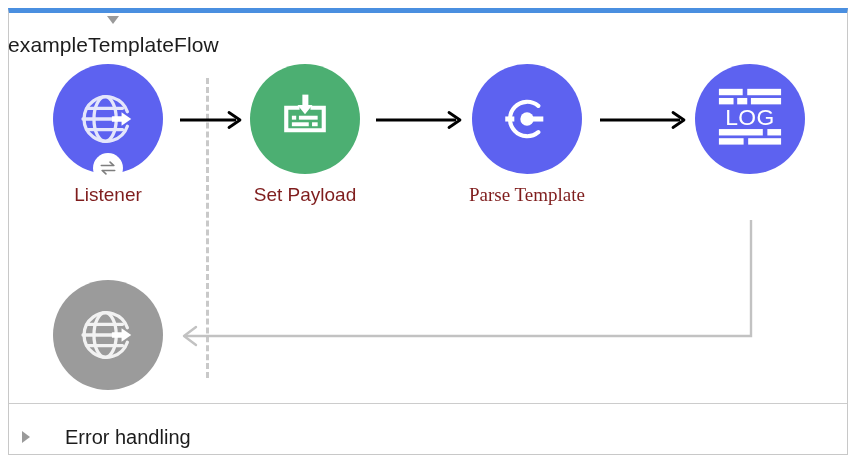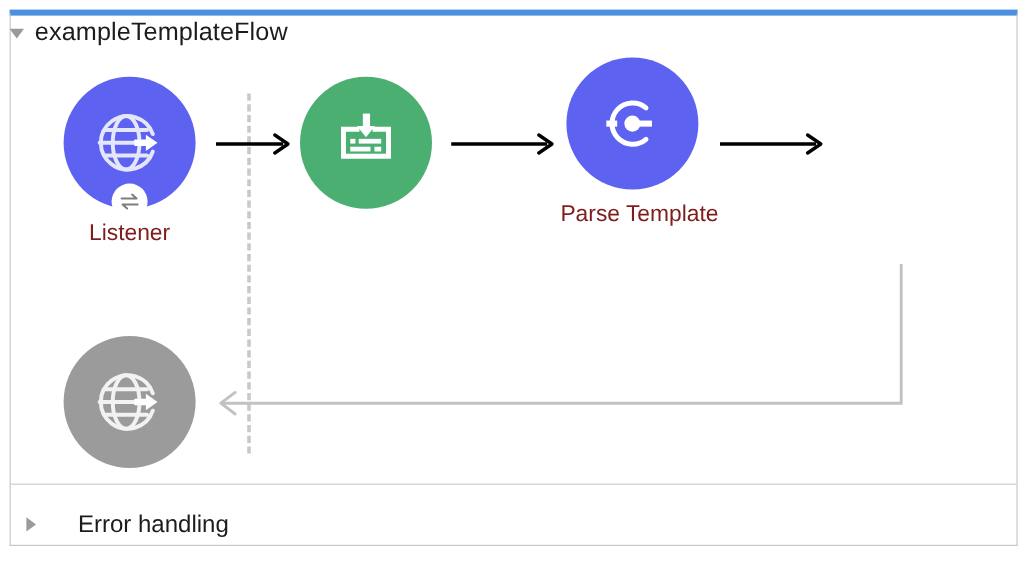--- a/index.html
+++ b/index.html
@@ -43,6 +43,7 @@
     display: flex;
     align-items: center;
     gap: 9px;
+    flex-direction: column;
   }
   .tri-down {
     width: 0; height: 0;

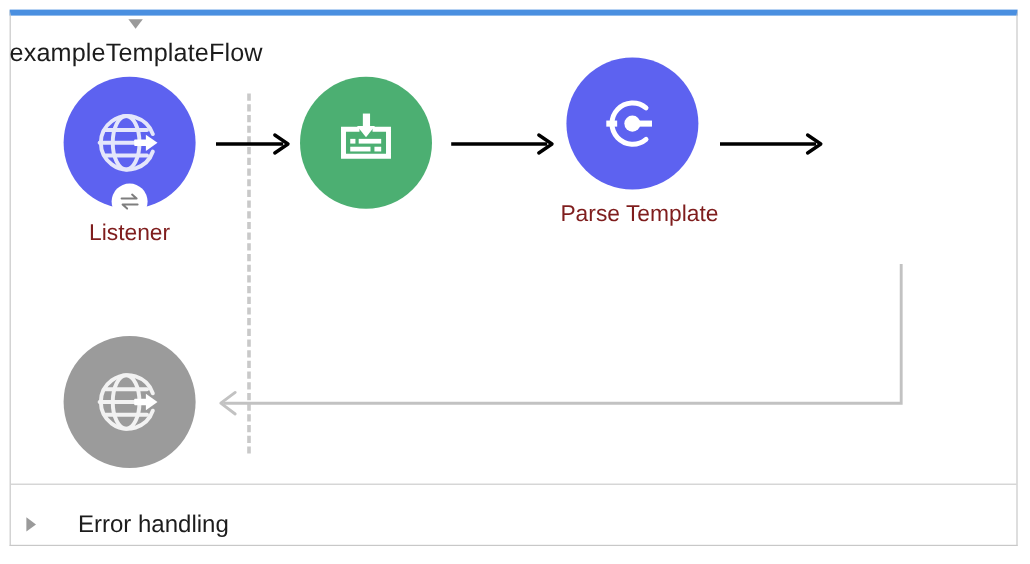--- a/index.html
+++ b/index.html
@@ -230,6 +230,22 @@
   </div>
 
   <div class="node" style="left:690px; top:64px;">
+    <div class="node-circle c-blue">
+      <svg width="66" height="64" viewBox="0 0 72 70">
+        <g fill="#ffffff">
+          <rect x="2" y="2" width="26" height="7"></rect>
+          <rect x="33" y="2" width="37" height="7"></rect>
+          <rect x="2" y="12" width="16" height="7"></rect>
+          <rect x="22" y="12" width="11" height="7"></rect>
+          <rect x="37" y="12" width="33" height="7"></rect>
+          <rect x="2" y="46" width="48" height="7"></rect>
+          <rect x="55" y="46" width="15" height="7"></rect>
+          <rect x="2" y="56" width="27" height="7"></rect>
+          <rect x="34" y="56" width="36" height="7"></rect>
+        </g>
+        <text x="36" y="42" text-anchor="middle" font-family="'Liberation Sans', sans-serif" font-size="25" fill="#ffffff" letter-spacing="0.5">LOG</text>
+      </svg>
+    </div>
   </div>
 
   <div class="node" style="left:48px; top:280px;">

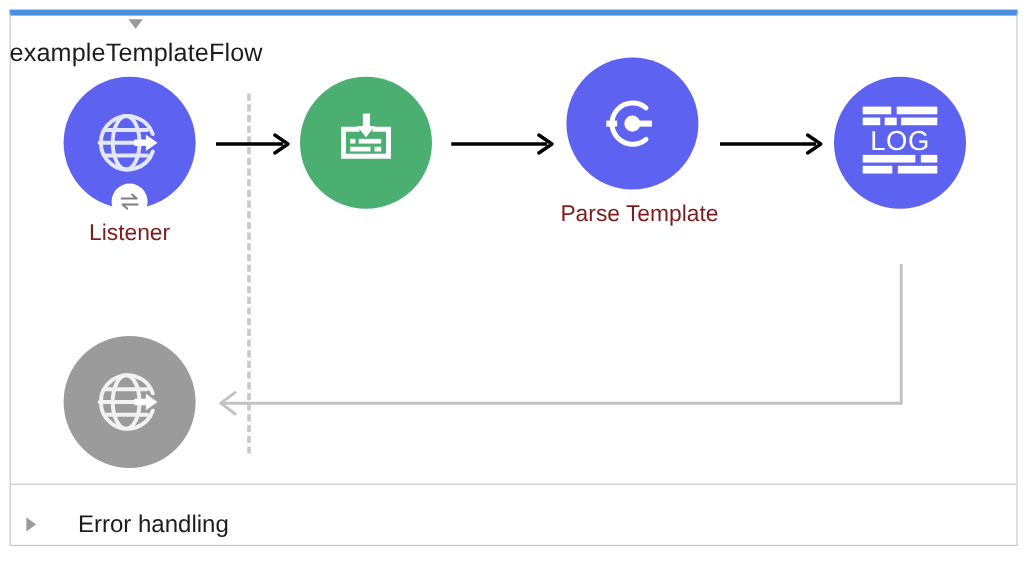--- a/index.html
+++ b/index.html
@@ -215,6 +215,7 @@
         </g>
       </svg>
     </div>
+    <div class="node-label">Set Payload</div>
   </div>
 
   <div class="node" style="left:467px; top:48px;">

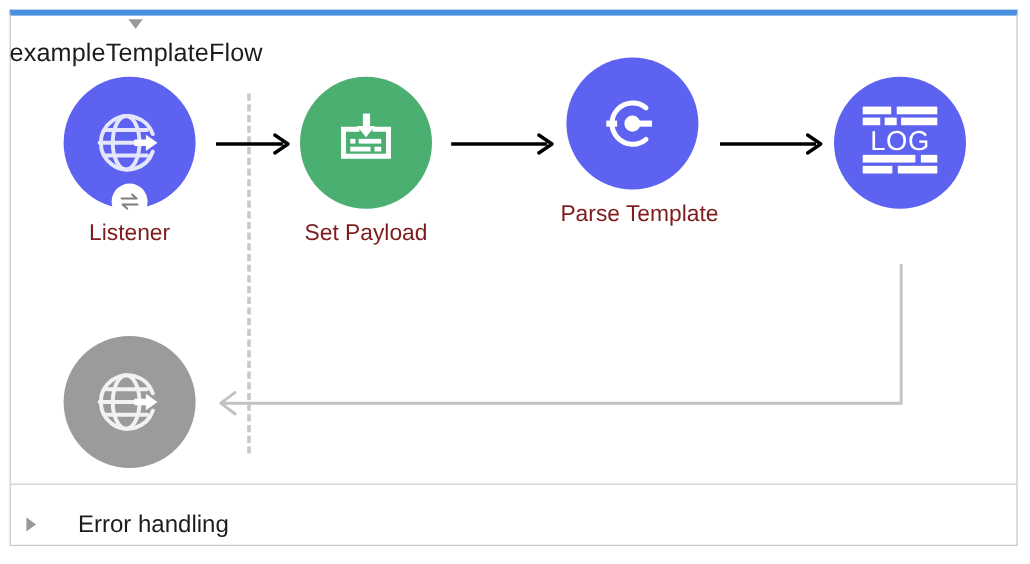--- a/index.html
+++ b/index.html
@@ -218,7 +218,7 @@
     <div class="node-label">Set Payload</div>
   </div>
 
-  <div class="node" style="left:467px; top:48px;">
+  <div class="node" style="left:467px; top:64px;font-family:Liberation Serif, serif;">
     <div class="node-circle c-blue">
       <svg width="58" height="58" viewBox="0 0 64 64">
         <path d="M44.5 17.5A19 19 0 1 0 44.5 46.5" fill="none" stroke="#ffffff" stroke-width="4.6" stroke-linecap="round"></path>

